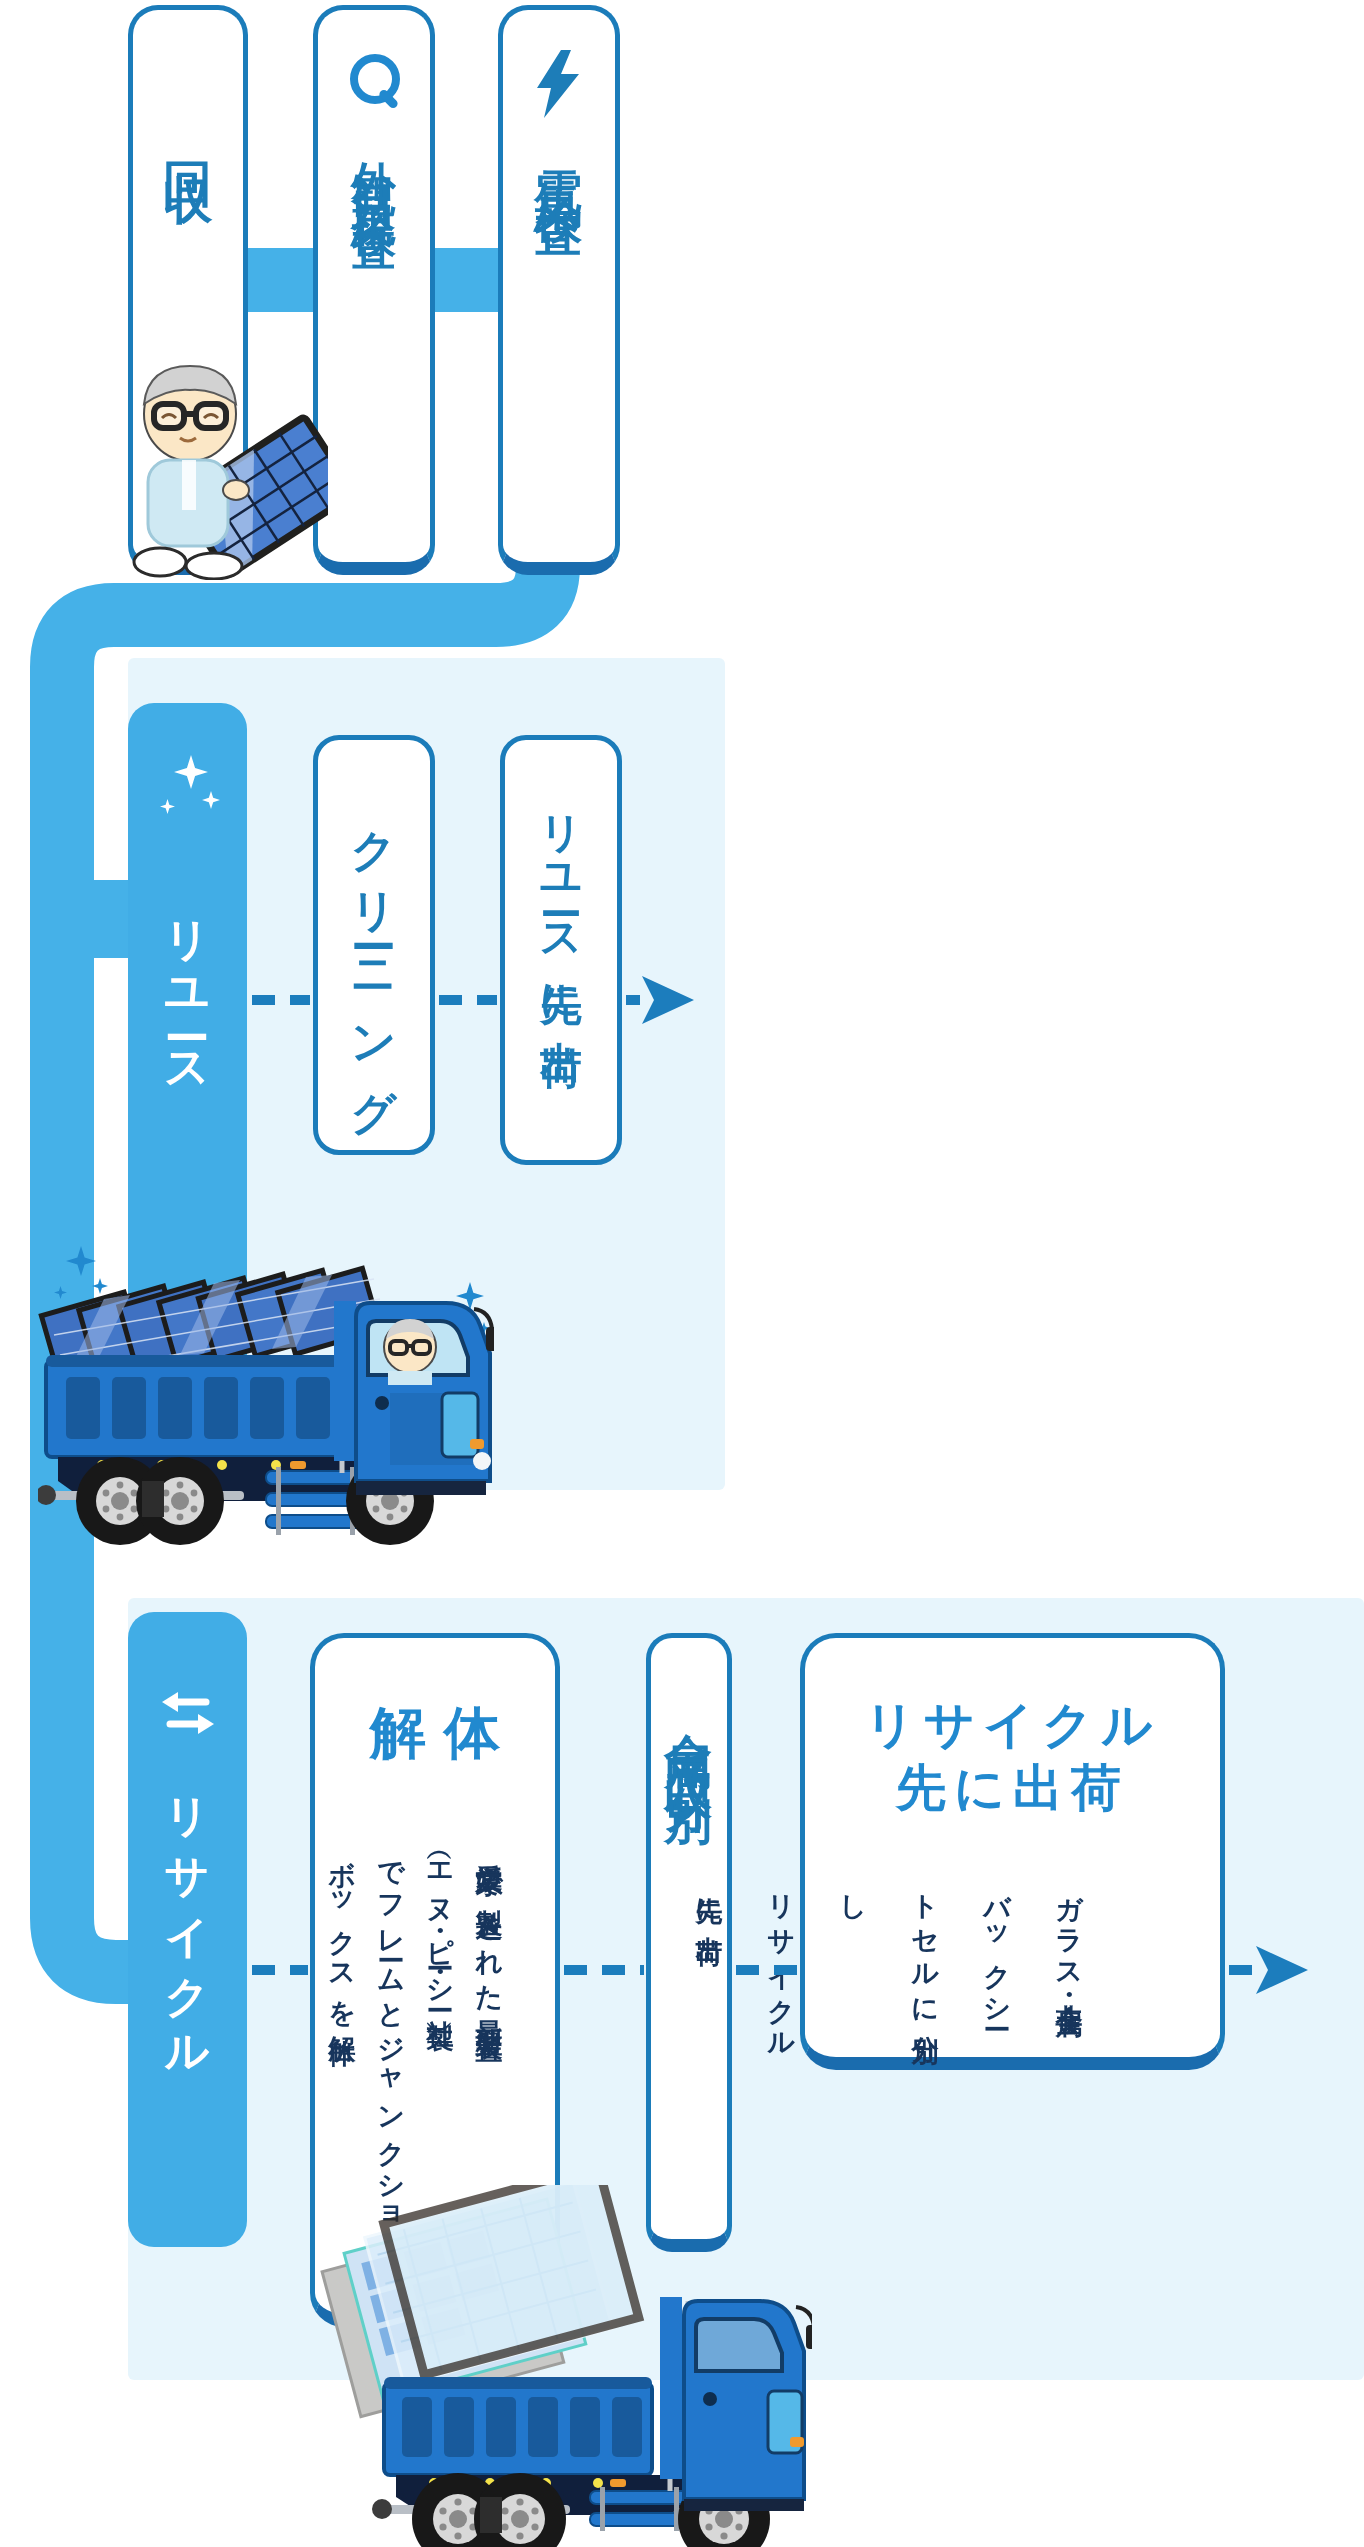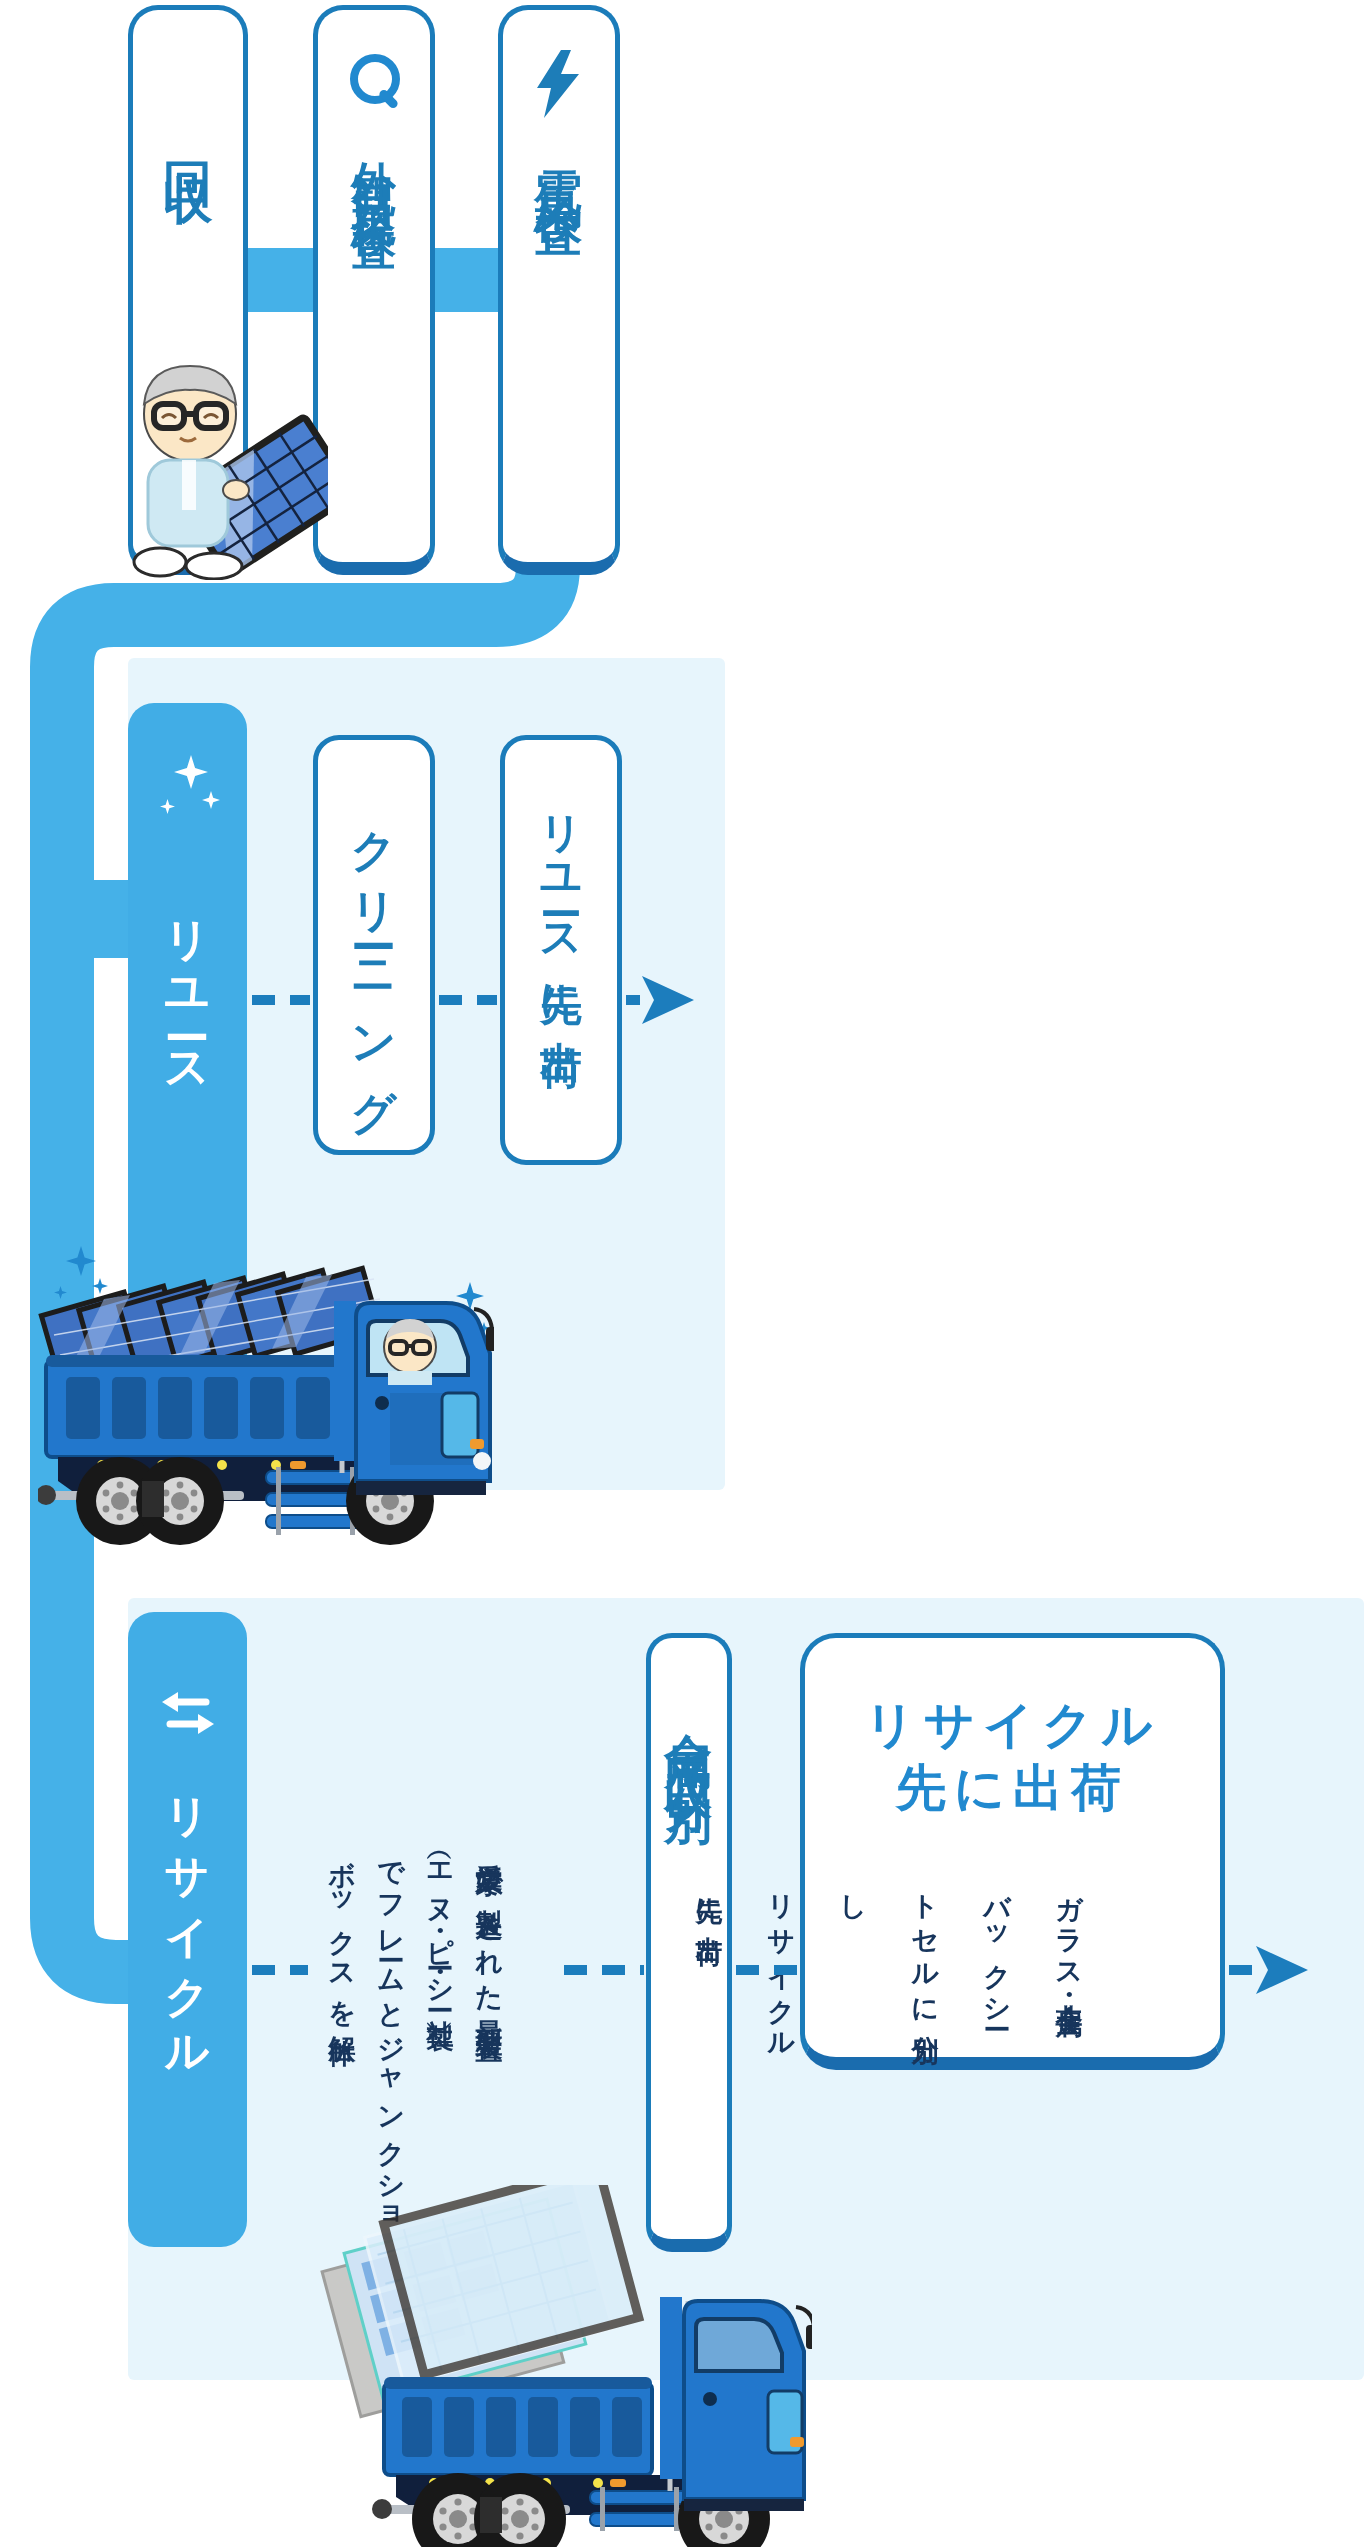--- a/index.html
+++ b/index.html
@@ -123,6 +123,9 @@
     <div class="vtext" style="margin-top:30px;font-size:44px;letter-spacing:0.22em;">リサイクル</div>
   </div>
 
+  <div class="pill shadowed" style="left:310px;top:1633px;width:250px;height:694px;border-radius:34px;">
+    <div class="heading" style="margin-top:58px;font-size:56px;letter-spacing:0.32em;text-indent:0.32em;">解体</div>
+  </div>
   <div class="descblock" style="left:318px;top:1842px;width:196px;height:470px;">
     <div style="line-height:49px;">愛媛県で製造された最新型装置</div>
     <div style="line-height:49px;">（エヌ・ピー・シー社製）</div>

